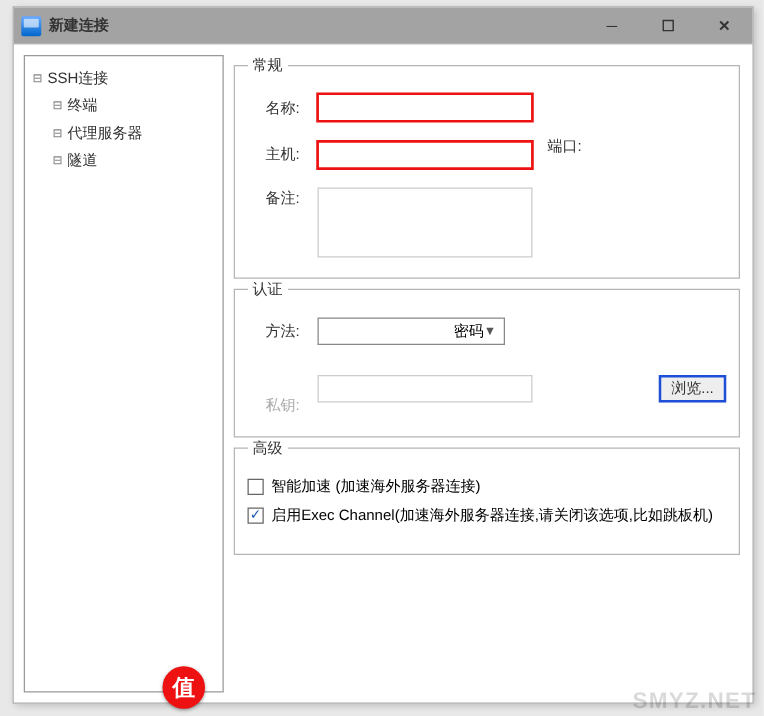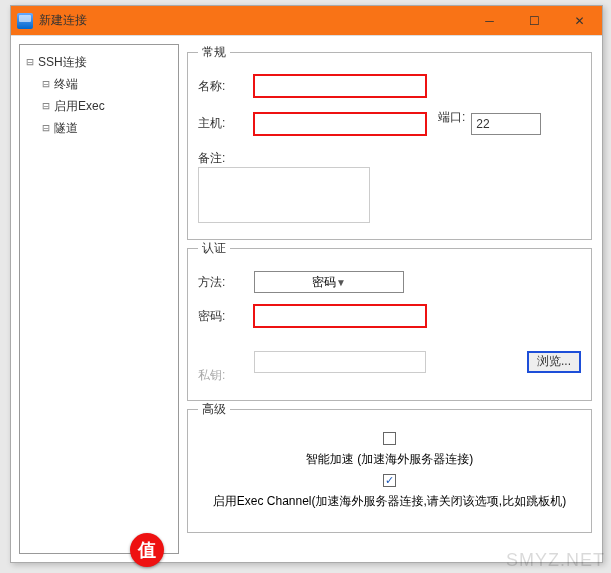--- a/index.html
+++ b/index.html
@@ -5,7 +5,7 @@
 * { box-sizing: border-box; font-family: "Microsoft YaHei", "Segoe UI", sans-serif; font-size: 12px; }
 body { margin: 0; background: #e8e8e8; width: 611px; height: 573px; overflow: hidden; }
 .window { position: absolute; top: 5px; left: 10px; width: 593px; height: 558px; background: #fff; border: 1px solid #aaa; box-shadow: 2px 2px 6px rgba(0,0,0,0.2); }
-.titlebar { height: 30px; display: flex; align-items: center; border-bottom: 1px solid #ddd; background: #f97316; }
+.titlebar { height: 30px; display: flex; align-items: center; border-bottom: 1px solid #ddd; background: #a3a3a3; font-weight: bold; }
 .titlebar .icon { width: 16px; height: 16px; margin: 0 6px; background: linear-gradient(#6af,#06c); border-radius: 2px; position: relative; }
 .titlebar .icon:before { content:""; position:absolute; inset:2px 2px 7px 2px; background:#fff; opacity:.6; border-radius:1px;}
 .titlebar .title { flex: 1; color: #333; }

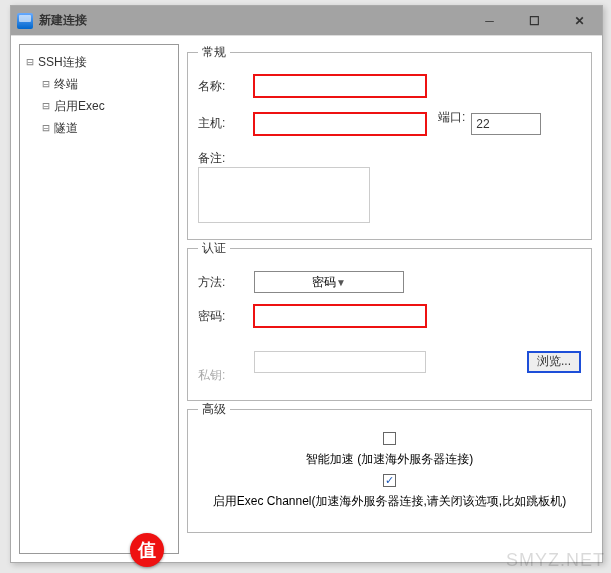--- a/index.html
+++ b/index.html
@@ -20,7 +20,7 @@
 legend { padding: 0 4px; color:#333; }
 .row { display:flex; align-items:center; margin-bottom: 12px; }
 .row:last-child { margin-bottom:0; }
-.lab { width: 56px; color:#333; }
+.lab { width: 56px; color:#333;text-align:center; }
 .lab.disabled { color:#aaa;margin-top:28px; }
 .input { height: 22px; border:1px solid #888; background:#fff; }
 .input.red { outline:2px solid #e11; outline-offset:-1px; border:1px solid #e11; }

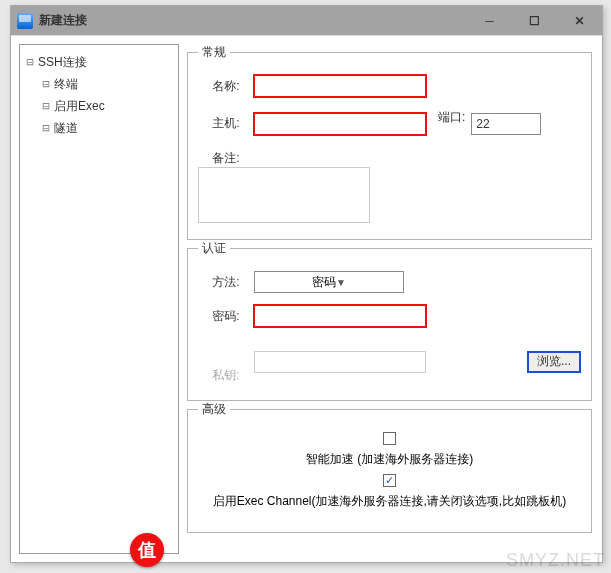--- a/index.html
+++ b/index.html
@@ -63,7 +63,7 @@
       </div>
       <div class="tree-row" style="padding-left:16px;">
         <span class="tw">⊟</span>
-        <span>启用Exec</span>
+        <span>代理服务器</span>
       </div>
       <div class="tree-row" style="padding-left:16px;">
         <span class="tw">⊟</span>

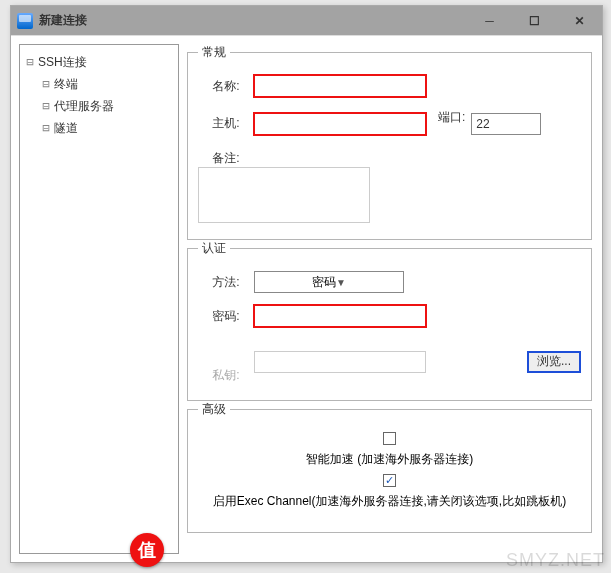--- a/index.html
+++ b/index.html
@@ -83,9 +83,6 @@
           <div class="lab">主机:</div>
           <div class="input red w170"></div>
           <div class="portlab">端口:</div>
-          <div class="input w70">
-              <span>22</span>
-            </div>
         </div>
         <div class="row" style="align-items:flex-start;flex-direction:column;">
           <div class="lab">备注:</div>

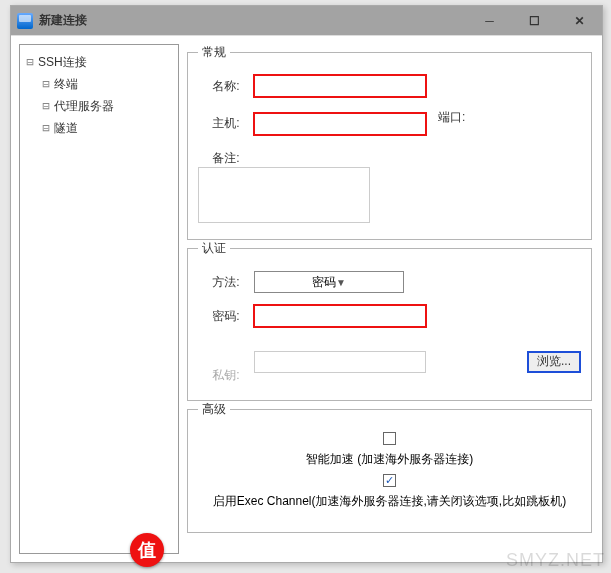--- a/index.html
+++ b/index.html
@@ -84,7 +84,7 @@
           <div class="input red w170"></div>
           <div class="portlab">端口:</div>
         </div>
-        <div class="row" style="align-items:flex-start;flex-direction:column;">
+        <div class="row" style="align-items:flex-start;">
           <div class="lab">备注:</div>
           <div class="textarea"></div>
         </div>

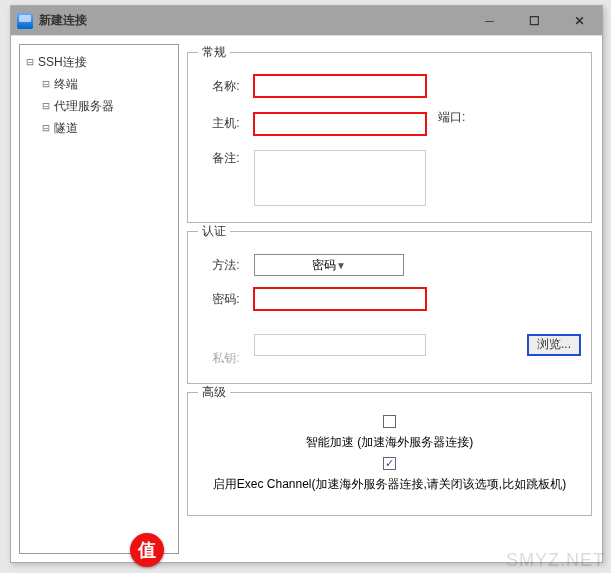--- a/index.html
+++ b/index.html
@@ -26,7 +26,7 @@
 .input.red { outline:2px solid #e11; outline-offset:-1px; border:1px solid #e11; }
 .input.w170 { width:172px; }
 .input.w70 { width:70px; padding:0 4px; display:flex; align-items:center; color:#333; }
-.select { width:150px; height:22px; border:1px solid #888; display:flex; align-items:center; padding:2px 6px; justify-content:center; background:#fff; }
+.select { width:150px; height:22px; border:1px solid #888; display:flex; align-items:center; padding:2px 6px; justify-content:flex-end; background:#fff; }
 .select .arrow { font-size:10px; color:#555; }
 .textarea { width:172px; height:56px; border:1px solid #ccc; background:#fff; }
 .chk { display:flex; align-items:center; gap:6px; margin-bottom:6px;flex-direction:column; }

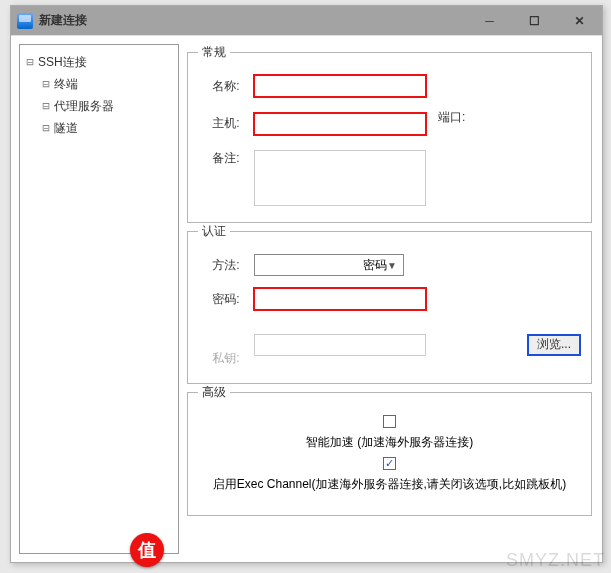--- a/index.html
+++ b/index.html
@@ -100,10 +100,6 @@
           </div>
         </div>
         <div class="row">
-          <div class="lab">密码:</div>
-          <div class="input red w170"></div>
-        </div>
-        <div class="row">
           <div class="lab disabled">私钥:</div>
           <div class="input w170" style="border-color:#ccc;"></div>
           <div style="flex:1"></div>

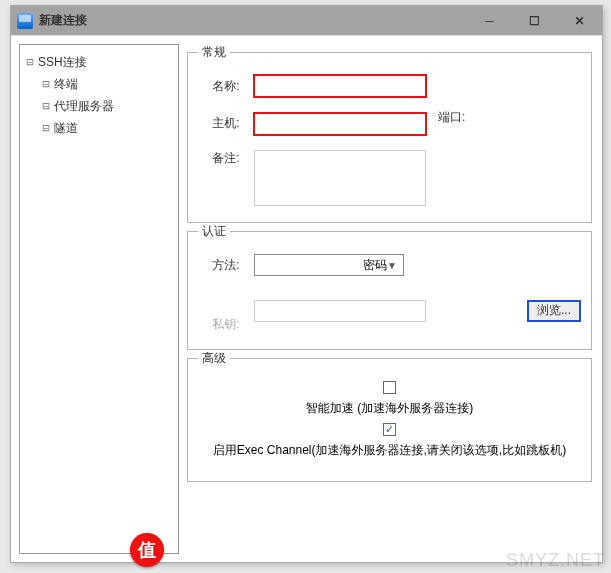--- a/index.html
+++ b/index.html
@@ -29,7 +29,7 @@
 .select { width:150px; height:22px; border:1px solid #888; display:flex; align-items:center; padding:2px 6px; justify-content:flex-end; background:#fff; }
 .select .arrow { font-size:10px; color:#555; }
 .textarea { width:172px; height:56px; border:1px solid #ccc; background:#fff; }
-.chk { display:flex; align-items:center; gap:6px; margin-bottom:6px;flex-direction:column; }
+.chk { display:flex; align-items:center; gap:6px; margin-bottom:6px; }
 .chk .box { width:13px; height:13px; border:1px solid #666; background:#fff; display:flex; align-items:center; justify-content:center; }
 .chk .box.checked:after { content:"✓"; font-size:11px; color:#1a56b5; line-height:1; }
 .btn { height:22px; border:2px solid #1d4ed8; background:#eee; padding:0 8px; display:inline-flex; align-items:center; color:#333; }

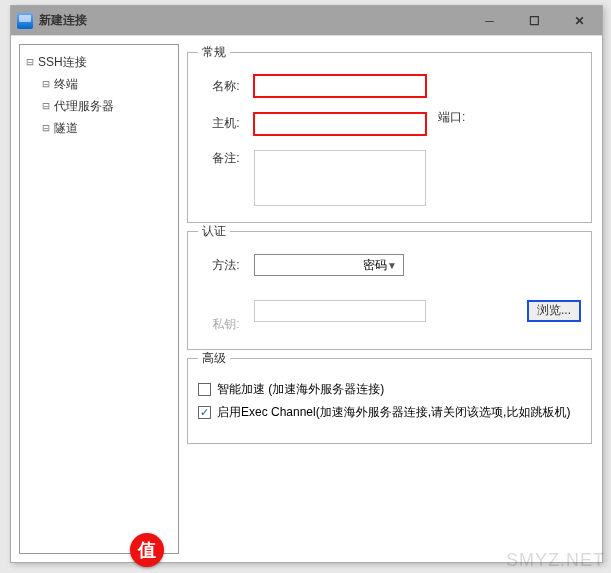--- a/index.html
+++ b/index.html
@@ -34,7 +34,7 @@
 .chk .box.checked:after { content:"✓"; font-size:11px; color:#1a56b5; line-height:1; }
 .btn { height:22px; border:2px solid #1d4ed8; background:#eee; padding:0 8px; display:inline-flex; align-items:center; color:#333; }
 .portlab { margin: 0 6px 12px 12px; color:#333; }
-.watermark { position:absolute; right:6px; bottom:2px; font-size:18px; font-weight:normal; color:rgba(0,0,0,0.15); letter-spacing:1px; }
+.watermark { position:absolute; right:6px; bottom:2px; font-size:18px; font-weight:bold; color:rgba(0,0,0,0.15); letter-spacing:1px; }
 .badge { position:absolute; left:130px; bottom:6px; width:34px; height:34px; border-radius:50%; background:#e11; color:#fff; display:flex; align-items:center; justify-content:center; font-size:18px; font-weight:bold; box-shadow:0 1px 3px rgba(0,0,0,.4);}
 </style>
 </head>

